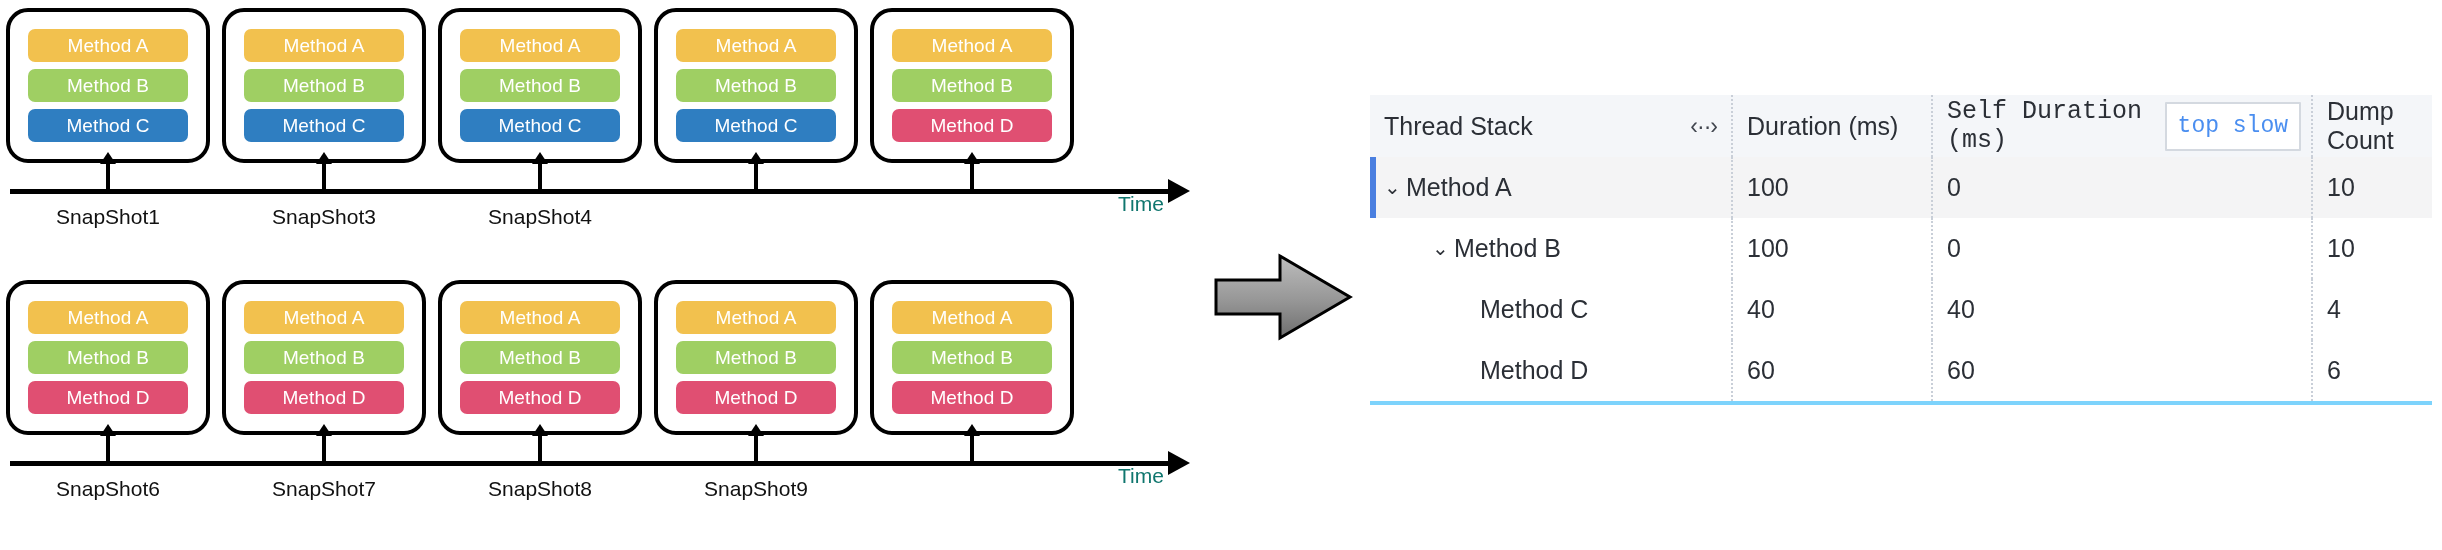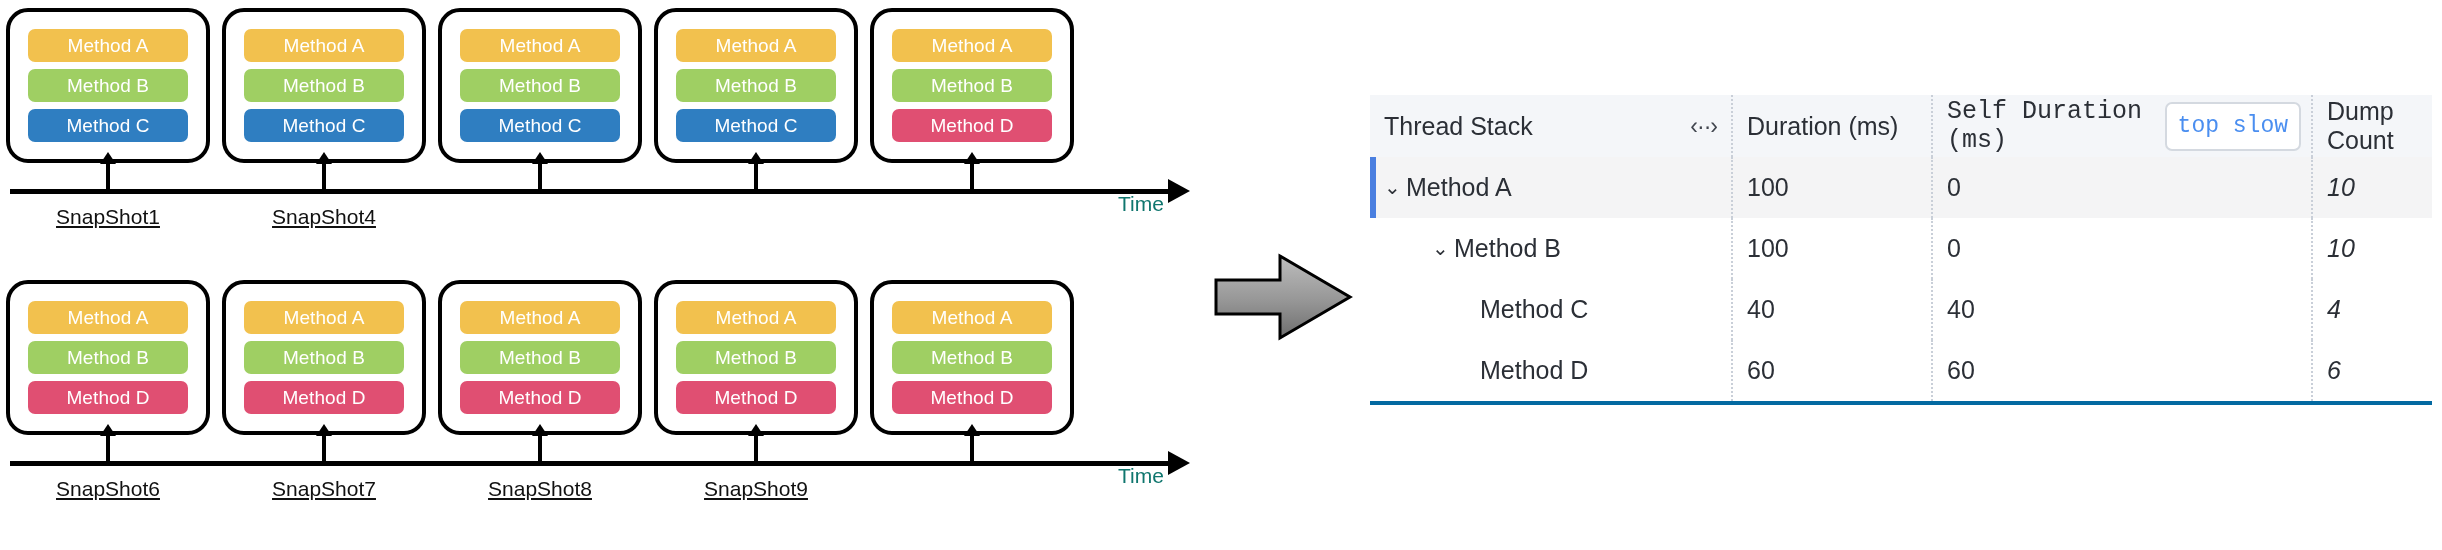--- a/index.html
+++ b/index.html
@@ -182,7 +182,7 @@
     top: 95px;
     width: 1062px;
     height: 310px;
-    background: #0369a1;
+    background: #7dd3fc;
   }
 
   table.stack-table {

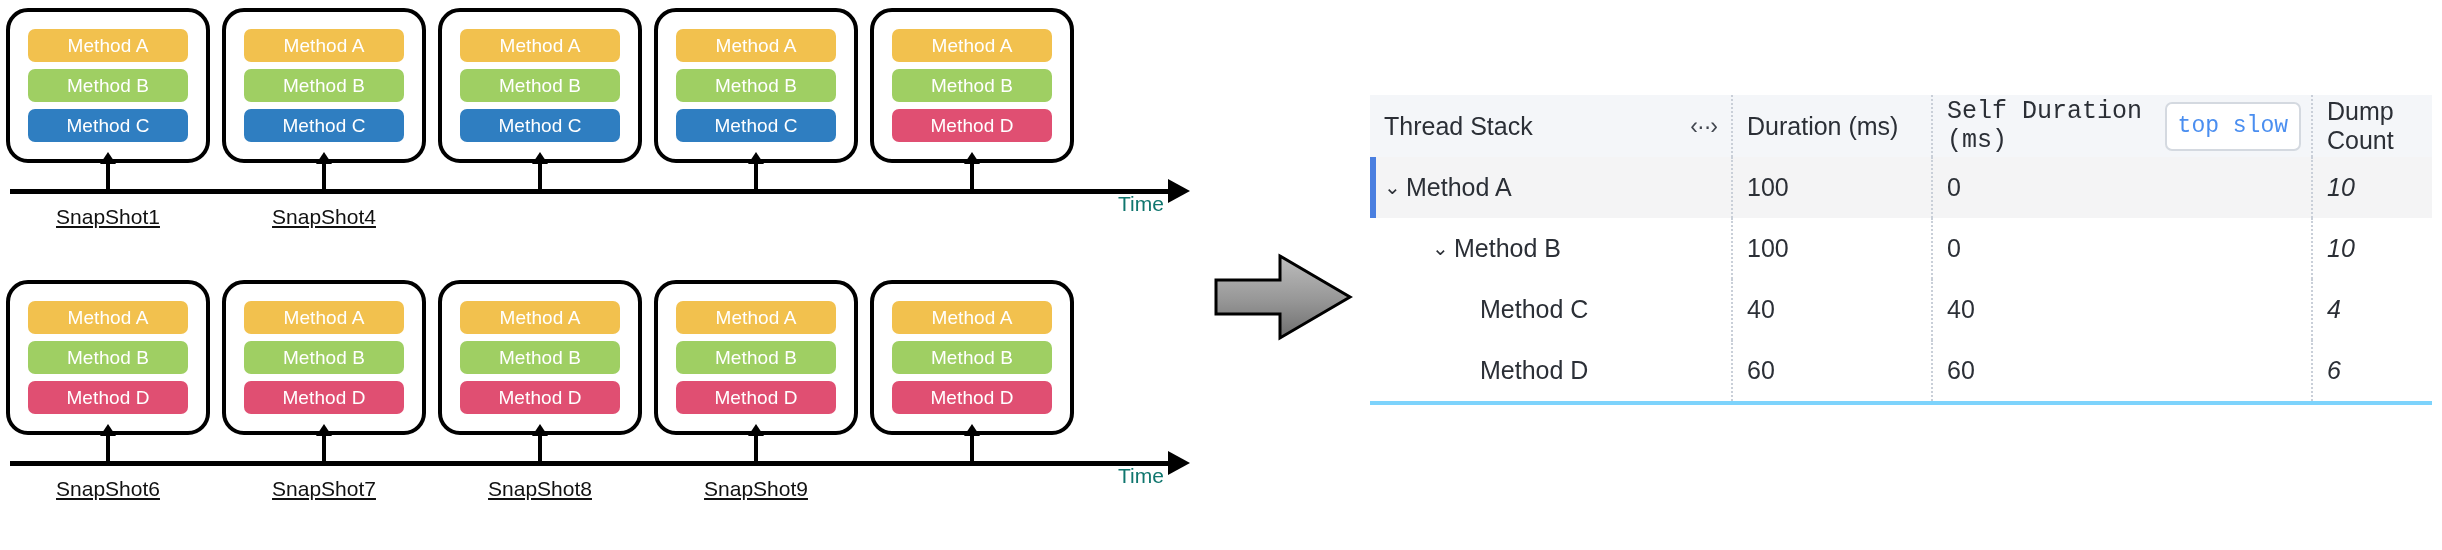--- a/index.html
+++ b/index.html
@@ -230,7 +230,7 @@
   .top-slow-btn {
     display: inline-block;
     border: 2px solid #d4d9e0;
-    border-radius: 7px;
+    border-radius: 1px;
     background: #ffffff;
     color: #4a8ef0;
     font-size: 23px;

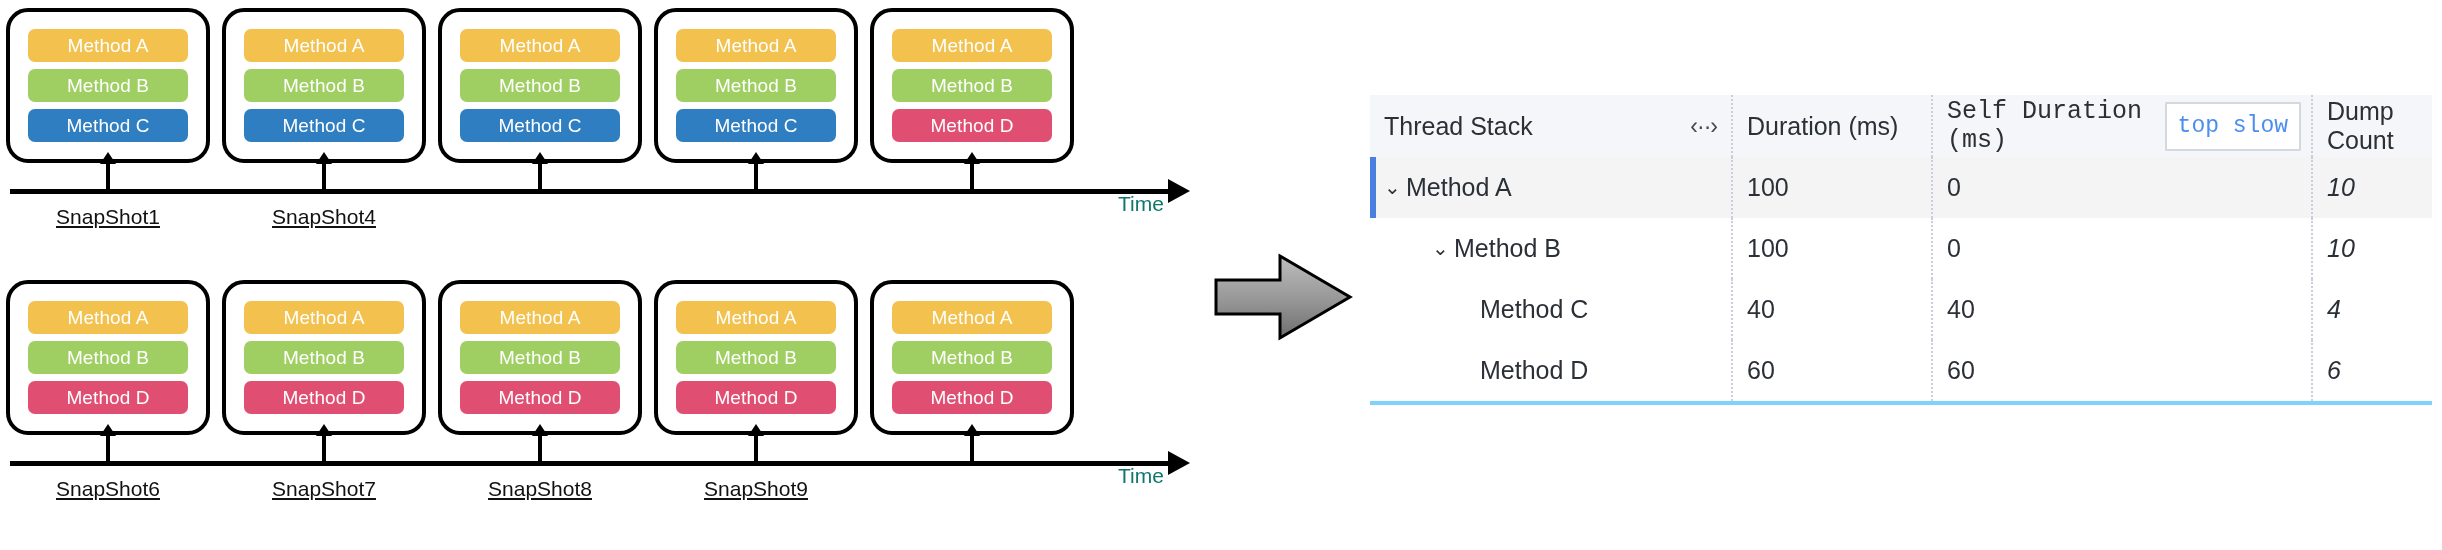--- a/index.html
+++ b/index.html
@@ -248,7 +248,7 @@
     border-right: 2px dotted #c9cfd8;
     background: #ffffff;
   }
-  .stack-table tbody td:last-child { border-right: none; font-style: italic; }
+  .stack-table tbody td:last-child { border-right: none; }
 
   .stack-table tbody tr.selected td {
     background: #f4f4f5;

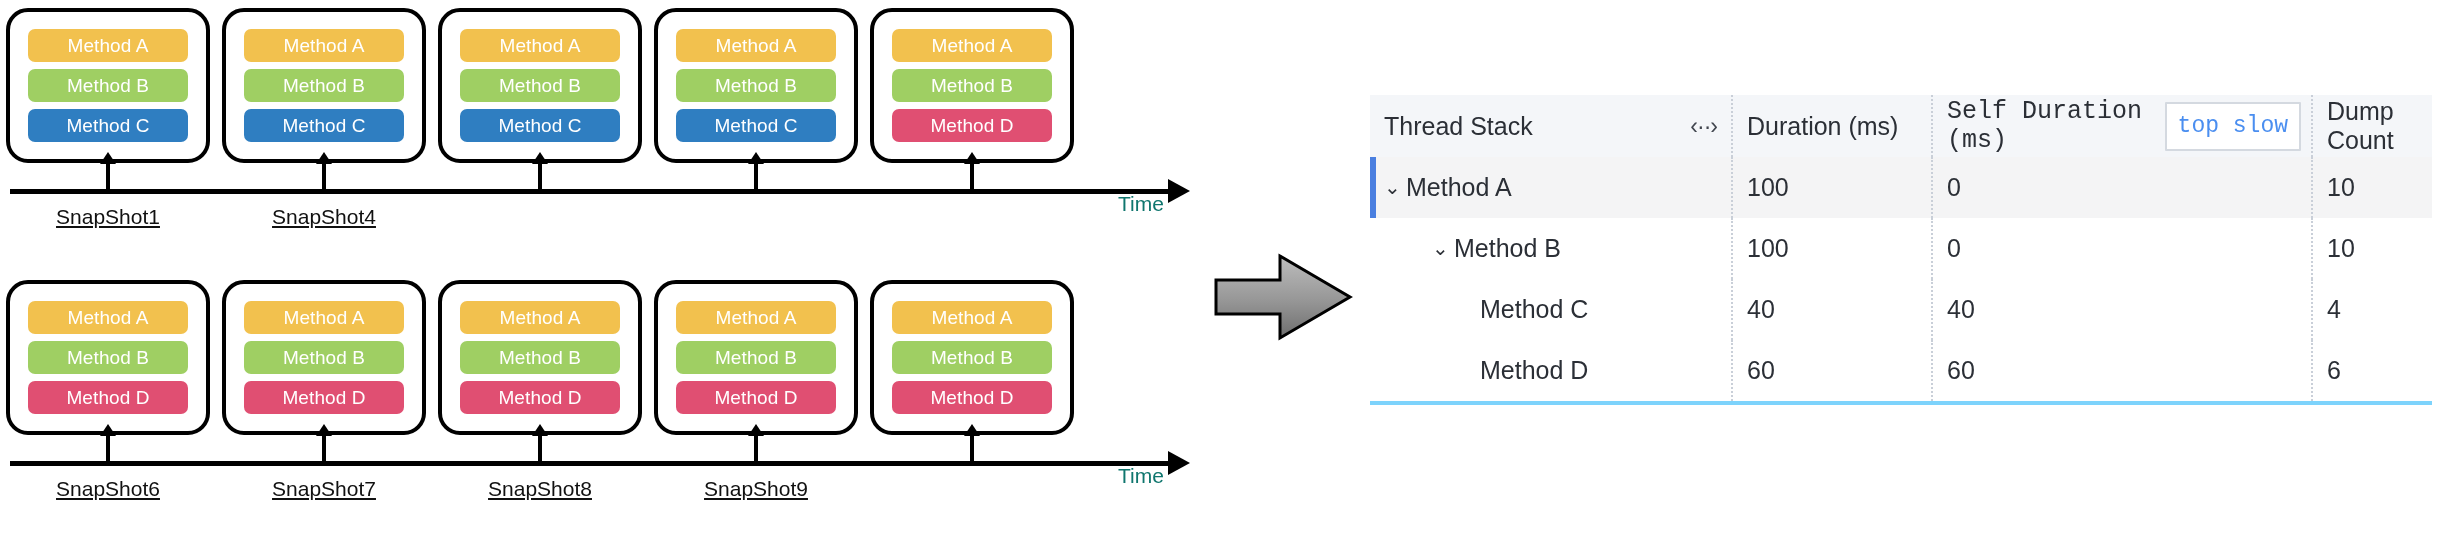--- a/index.html
+++ b/index.html
@@ -156,7 +156,6 @@
     color: #111111;
     line-height: 34px;
     white-space: nowrap;
-    text-decoration: underline;
   }
   .time-label {
     position: absolute;

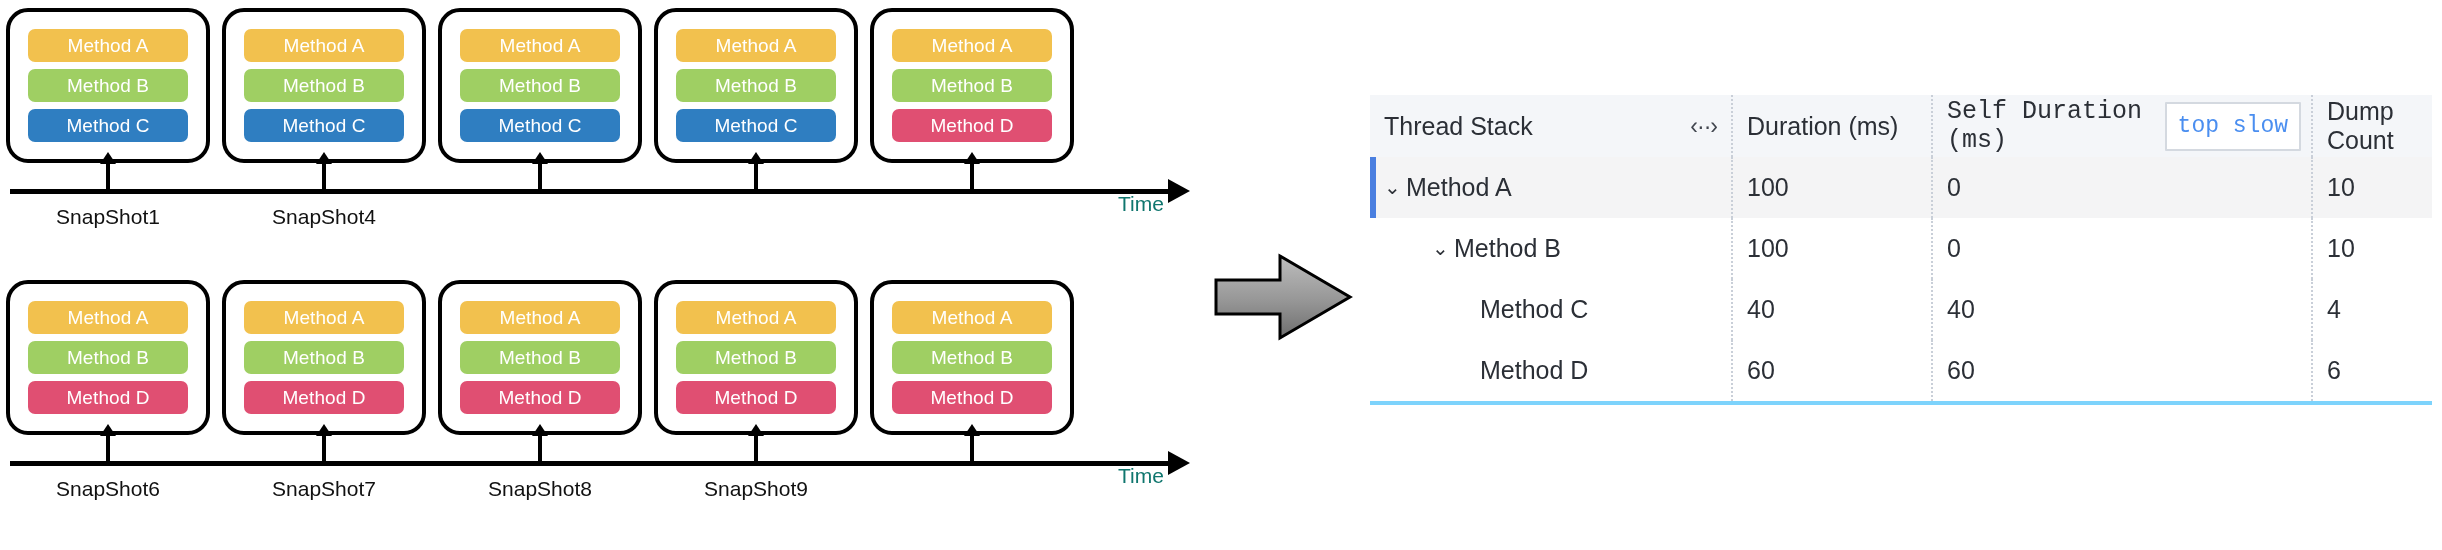--- a/index.html
+++ b/index.html
@@ -349,6 +349,7 @@
 
       <div class="label-strip">
         <div class="axis-label">SnapShot1</div>
+        <div class="axis-label">SnapShot3</div>
         <div class="axis-label">SnapShot4</div>
       </div>
       <div class="time-label">Time</div>

